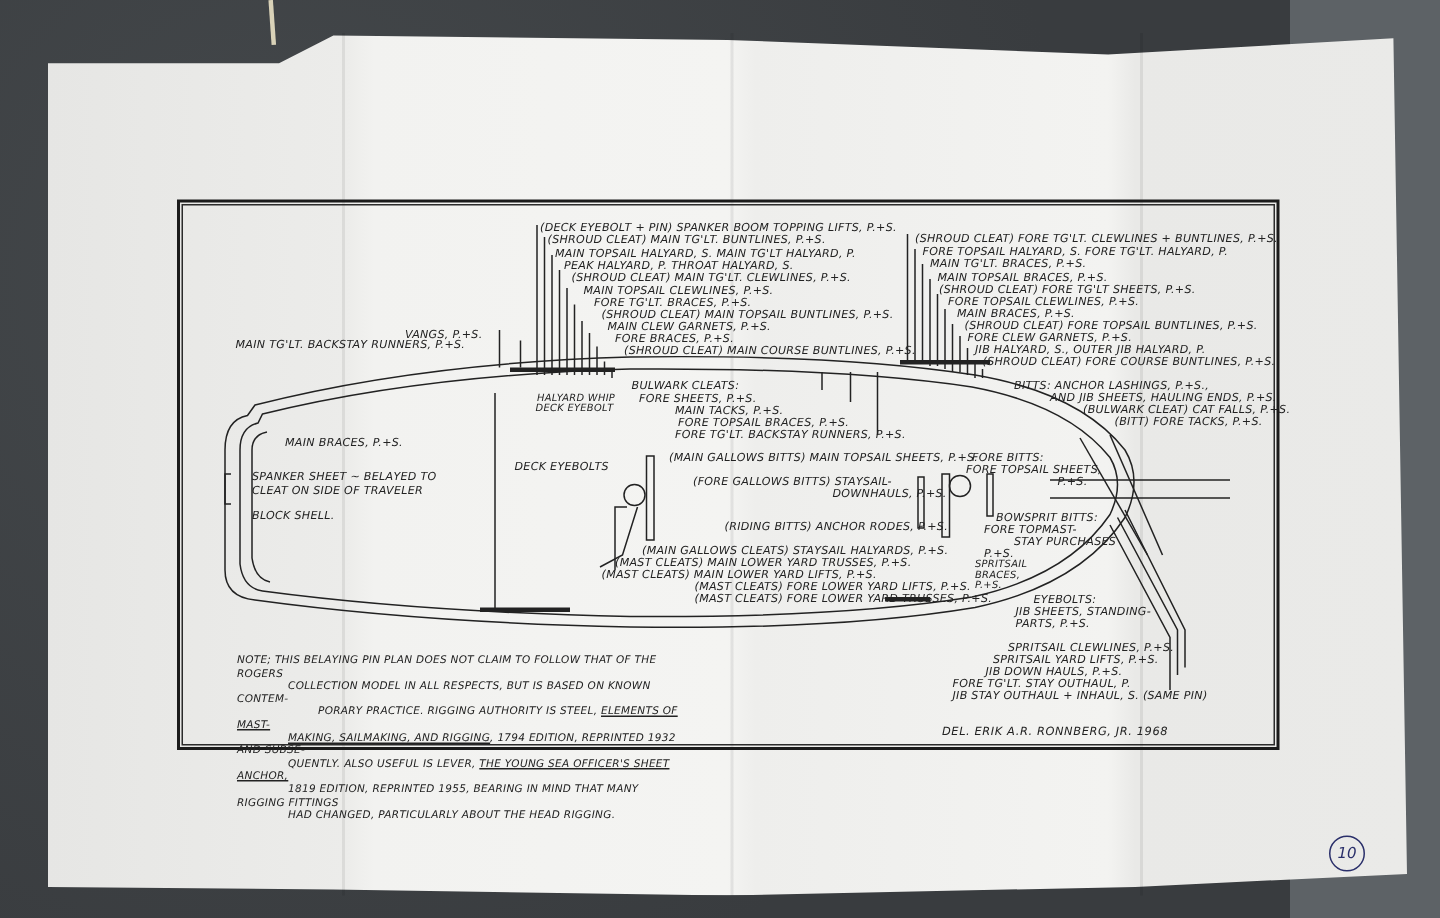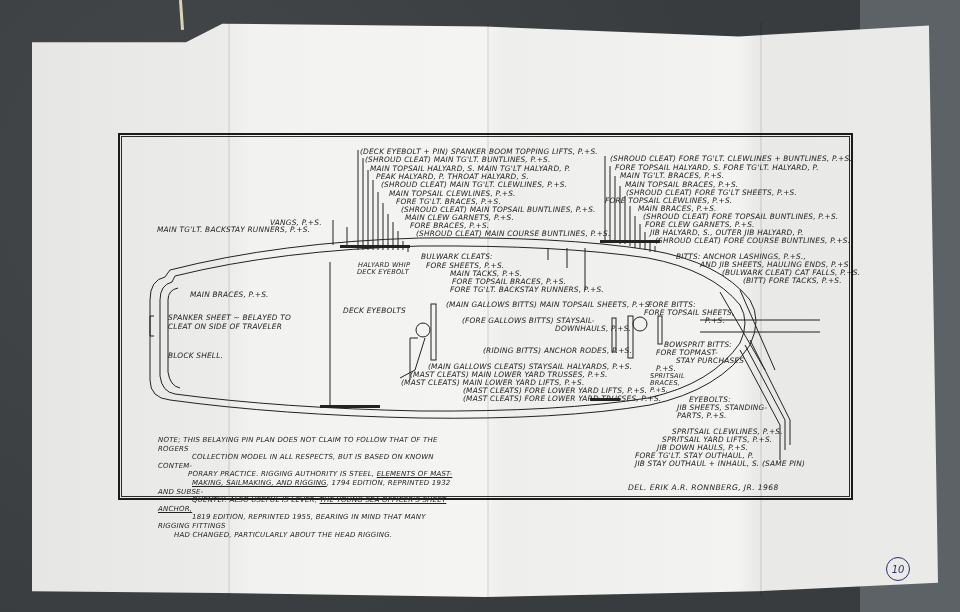--- a/index.html
+++ b/index.html
@@ -135,7 +135,7 @@
 <div class="lbl" style="left:620px;top:172px">MAIN TG'LT. BRACES, P.+S.</div>
 <div class="lbl" style="left:625px;top:181px">MAIN TOPSAIL BRACES, P.+S.</div>
 <div class="lbl" style="left:626px;top:189px">(SHROUD CLEAT) FORE TG'LT SHEETS, P.+S.</div>
-<div class="lbl" style="left:605px;top:197px">FORE TOPSAIL CLEWLINES, P.+S.</div>
+<div class="lbl" style="left:632px;top:197px">FORE TOPSAIL CLEWLINES, P.+S.</div>
 <div class="lbl" style="left:638px;top:205px">MAIN BRACES, P.+S.</div>
 <div class="lbl" style="left:643px;top:213px">(SHROUD CLEAT) FORE TOPSAIL BUNTLINES, P.+S.</div>
 <div class="lbl" style="left:645px;top:221px">FORE CLEW GARNETS, P.+S.</div>

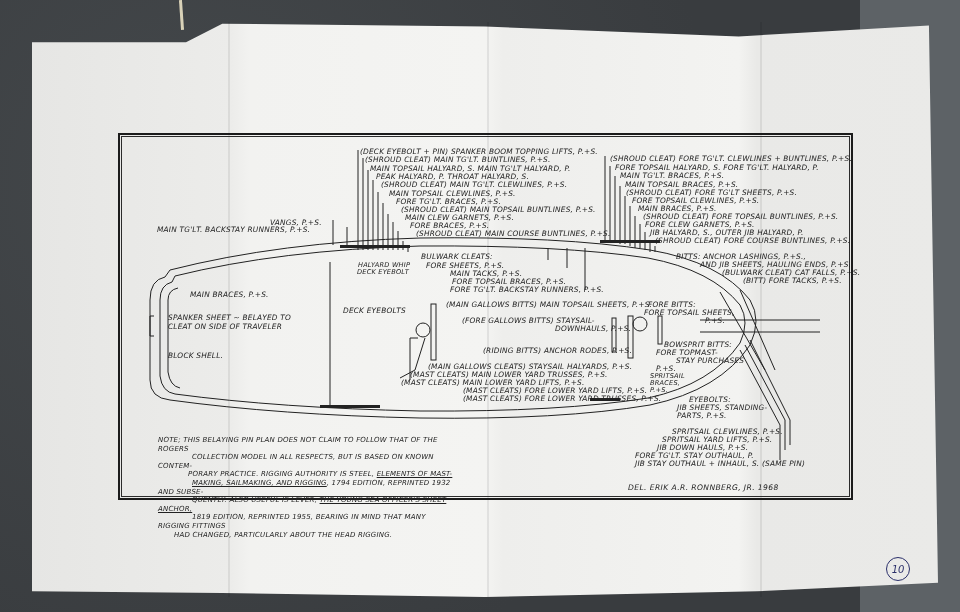--- a/index.html
+++ b/index.html
@@ -116,7 +116,7 @@
 <div class="lbl" style="left:190px;top:291px">MAIN BRACES, P.+S.</div>
 <div class="lbl" style="left:168px;top:314px">SPANKER SHEET ~ BELAYED TO</div>
 <div class="lbl" style="left:168px;top:323px">CLEAT ON SIDE OF TRAVELER</div>
-<div class="lbl" style="left:168px;top:352px">BLOCK SHELL.</div>
+<div class="lbl" style="left:168px;top:340px">BLOCK SHELL.</div>
 
 <div class="lbl" style="left:360px;top:148px">(DECK EYEBOLT + PIN) SPANKER BOOM TOPPING LIFTS, P.+S.</div>
 <div class="lbl" style="left:365px;top:156px">(SHROUD CLEAT) MAIN TG'LT. BUNTLINES, P.+S.</div>

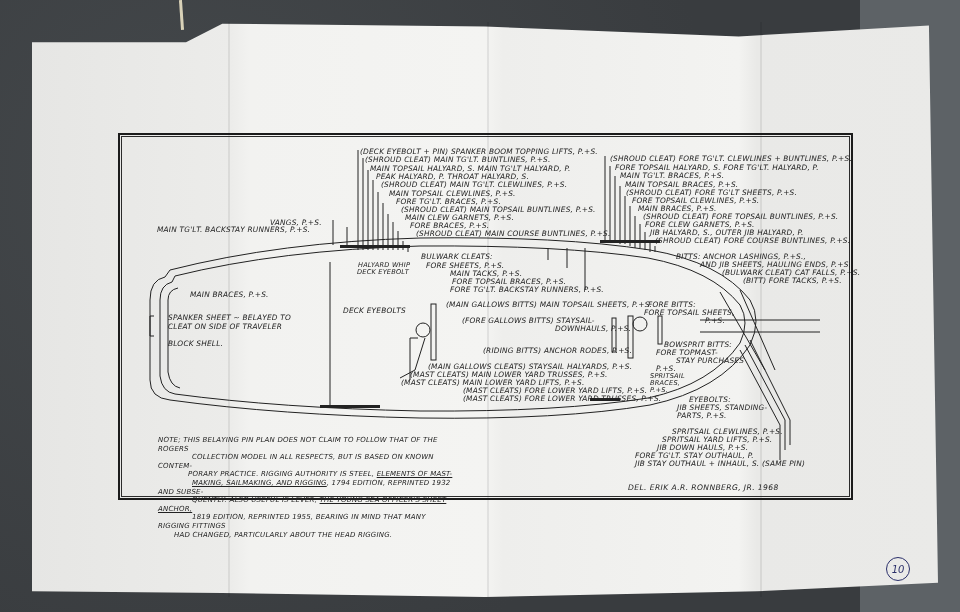--- a/index.html
+++ b/index.html
@@ -189,7 +189,7 @@
   <span>NOTE;</span>
   <span>THIS BELAYING PIN PLAN DOES NOT CLAIM TO FOLLOW THAT OF THE ROGERS</span><br>
   <span style="margin-left:34px">COLLECTION MODEL IN ALL RESPECTS, BUT IS BASED ON KNOWN CONTEM-</span><br>
-  <span style="margin-left:30px">PORARY PRACTICE. RIGGING AUTHORITY IS STEEL,</span>
+  <span style="margin-left:54px">PORARY PRACTICE. RIGGING AUTHORITY IS STEEL,</span>
   <u>ELEMENTS OF MAST-</u><br>
   <span style="margin-left:34px"></span><u>MAKING, SAILMAKING, AND RIGGING</u><span>, 1794 EDITION, REPRINTED 1932 AND SUBSE-</span><br>
   <span style="margin-left:34px">QUENTLY. ALSO USEFUL IS LEVER,</span>

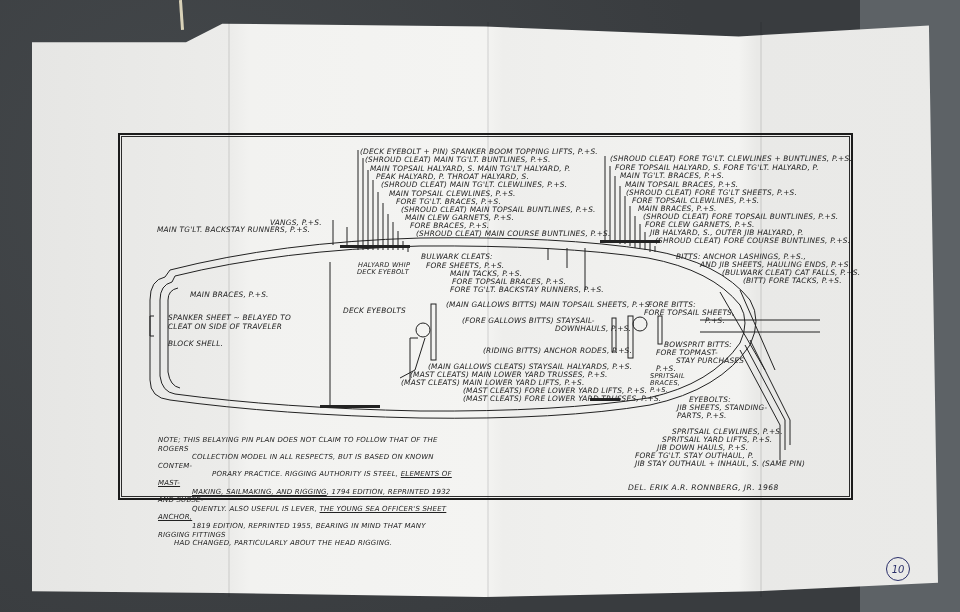--- a/index.html
+++ b/index.html
@@ -195,7 +195,7 @@
   <span style="margin-left:34px">QUENTLY. ALSO USEFUL IS LEVER,</span>
   <u>THE YOUNG SEA OFFICER'S SHEET ANCHOR,</u><br>
   <span style="margin-left:34px">1819 EDITION, REPRINTED 1955, BEARING IN MIND THAT MANY RIGGING FITTINGS</span><br>
-  <span style="margin-left:16px">HAD CHANGED, PARTICULARLY ABOUT THE HEAD RIGGING.</span>
+  <span style="margin-left:34px">HAD CHANGED, PARTICULARLY ABOUT THE HEAD RIGGING.</span>
 </div>
 
 <div class="sig">DEL. ERIK A.R. RONNBERG, JR. 1968</div>

